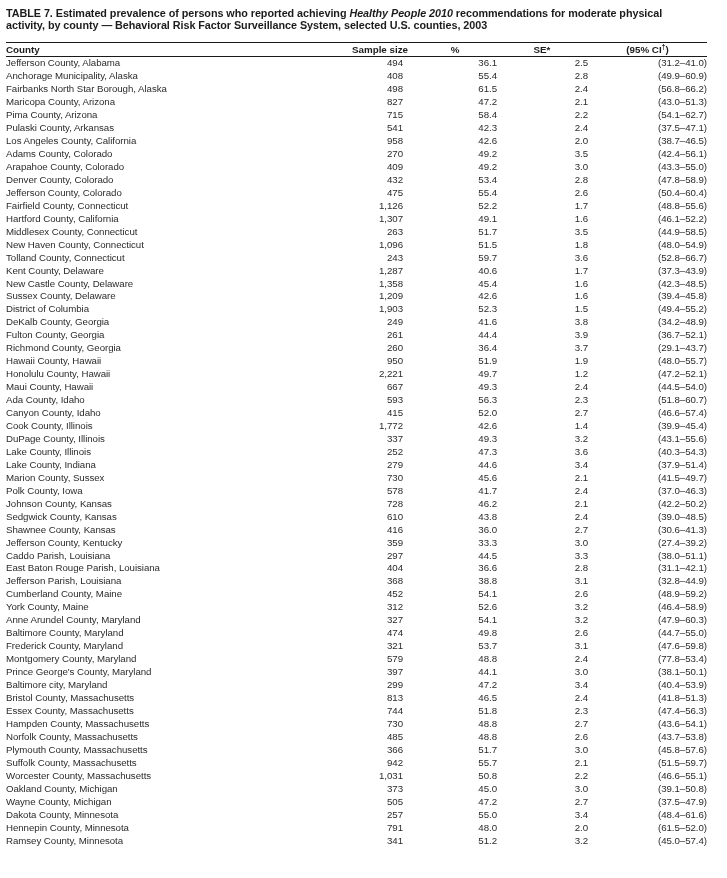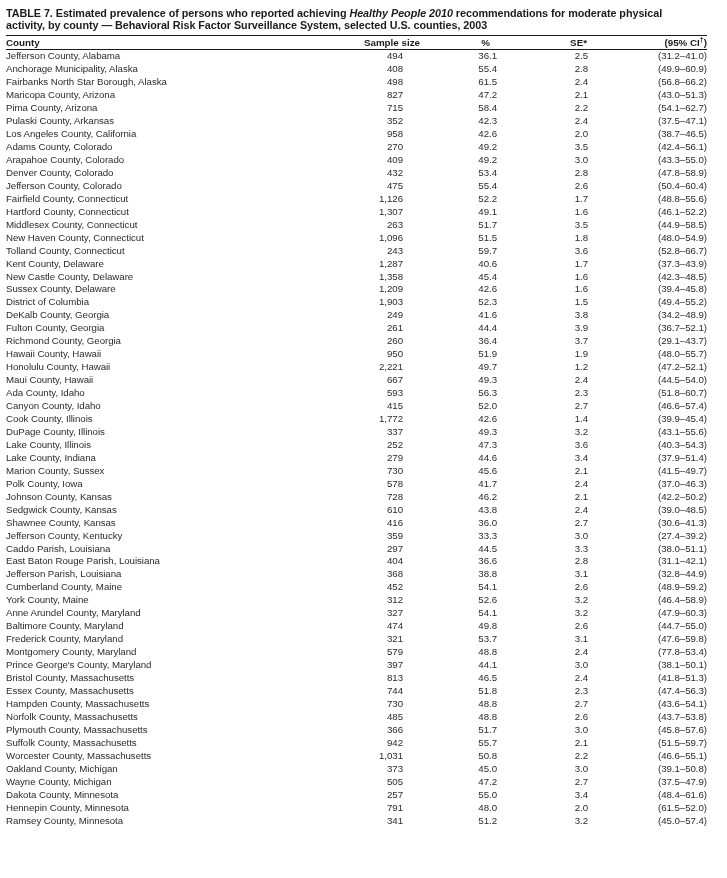--- a/index.html
+++ b/index.html
@@ -32,7 +32,7 @@
     border-collapse: collapse;
     table-layout: fixed;
     width: 701px;
-    margin-top: 3px;
+    margin-top: 10px;
   }
   col.c1 { width: 334px; }
   col.c2 { width: 80px; }

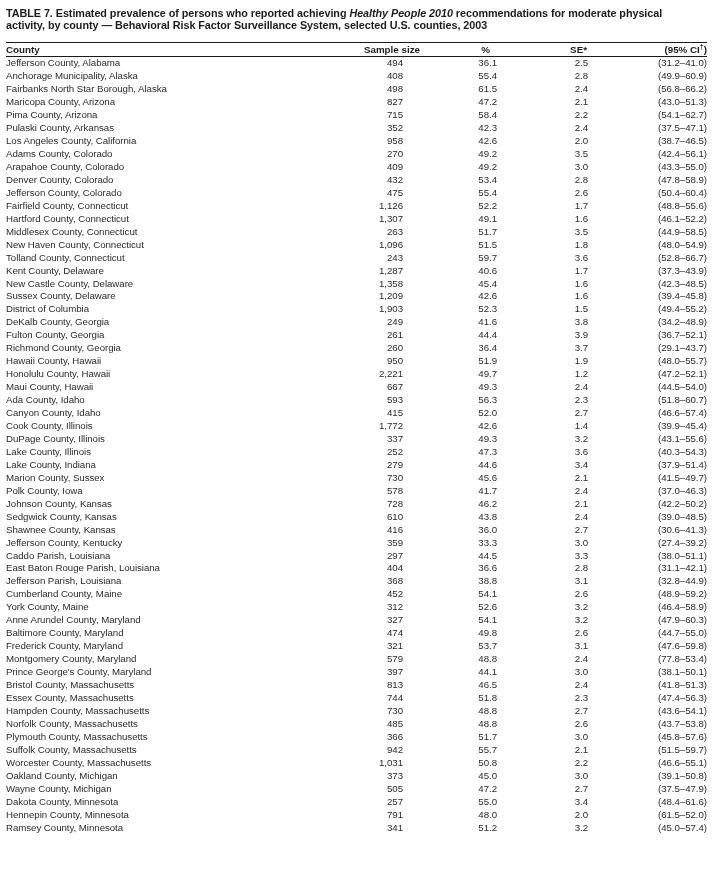--- a/index.html
+++ b/index.html
@@ -51,7 +51,7 @@
     white-space: nowrap;
   }
   th.h-county { text-align: left; }
-  th.h-num { text-align: right; }
+  th.h-num { }
   th.h-pct { padding-right: 7px; }
   th.h-se  { padding-right: 1px; }
   sup.dagger {

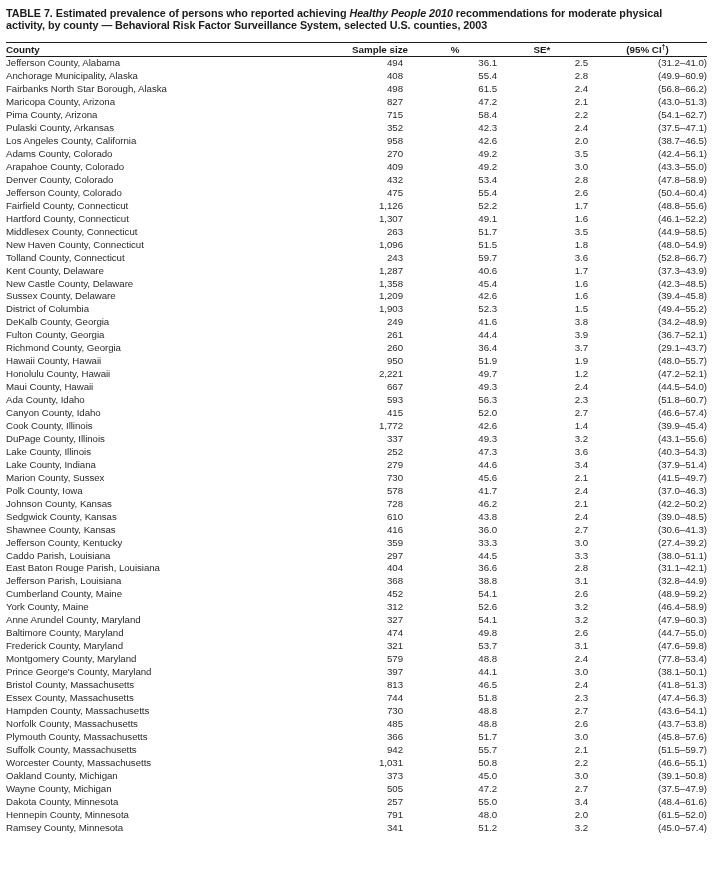--- a/index.html
+++ b/index.html
@@ -137,7 +137,7 @@
         </tr>
         <tr>
           <td class="c-county">Pulaski County, Arkansas</td>
-          <td class="td-num col-sample">352</td>
+          <td class="td-num col-sample">541</td>
           <td class="td-num">42.3</td>
           <td class="td-num">2.4</td>
           <td class="td-num">(37.5–47.1)</td>

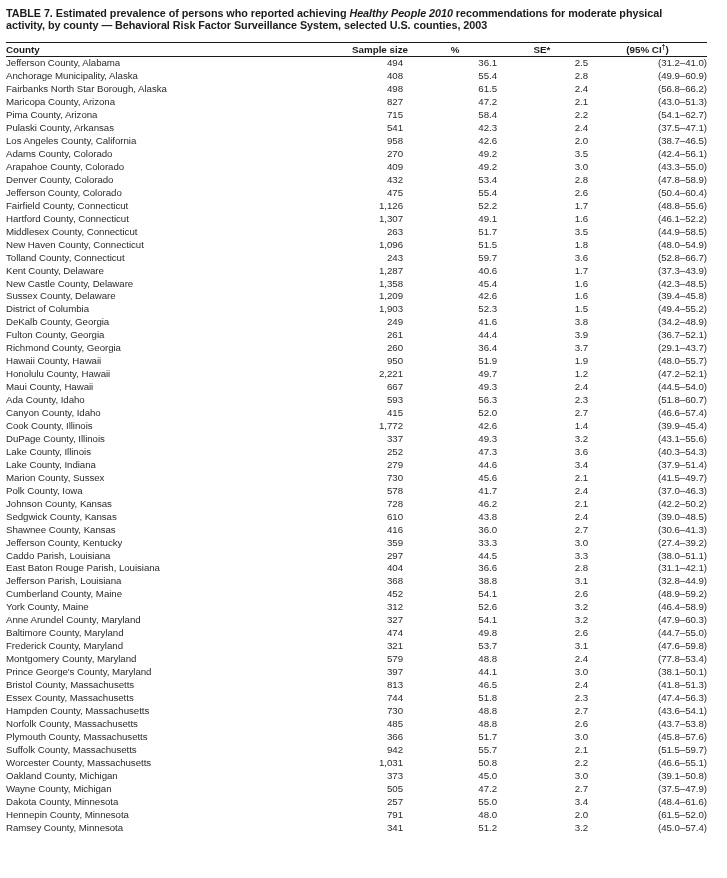--- a/index.html
+++ b/index.html
@@ -185,7 +185,7 @@
           <td class="td-num">(48.8–55.6)</td>
         </tr>
         <tr>
-          <td class="c-county">Hartford County, Connecticut</td>
+          <td class="c-county">Hartford County, California</td>
           <td class="td-num col-sample">1,307</td>
           <td class="td-num">49.1</td>
           <td class="td-num">1.6</td>

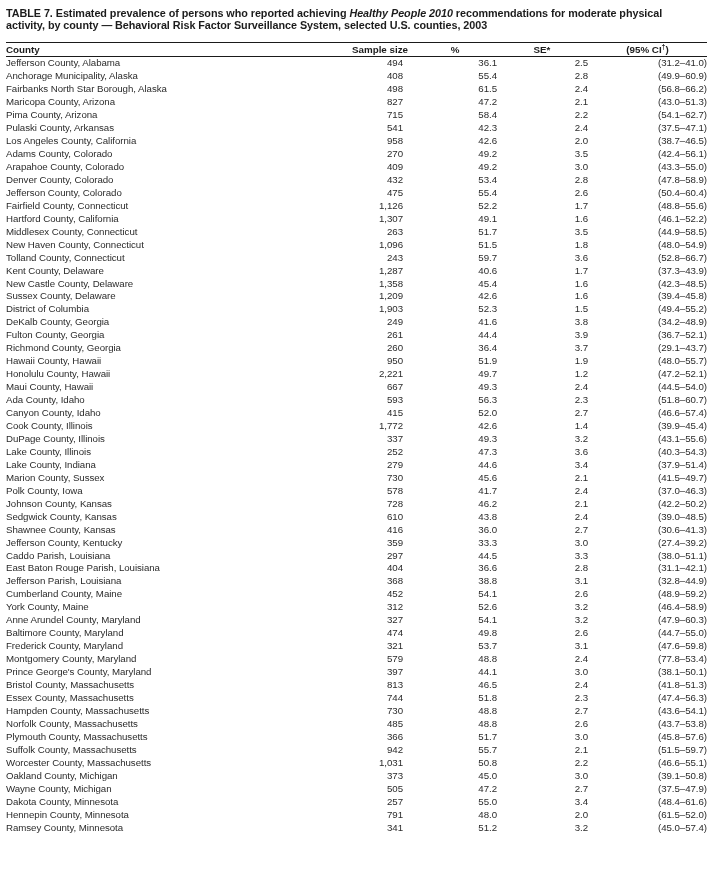--- a/index.html
+++ b/index.html
@@ -437,6 +437,13 @@
           <td class="td-num">(38.1–50.1)</td>
         </tr>
         <tr>
+          <td class="c-county">Baltimore city, Maryland</td>
+          <td class="td-num col-sample">299</td>
+          <td class="td-num">47.2</td>
+          <td class="td-num">3.4</td>
+          <td class="td-num">(40.4–53.9)</td>
+        </tr>
+        <tr>
           <td class="c-county">Bristol County, Massachusetts</td>
           <td class="td-num col-sample">813</td>
           <td class="td-num">46.5</td>

